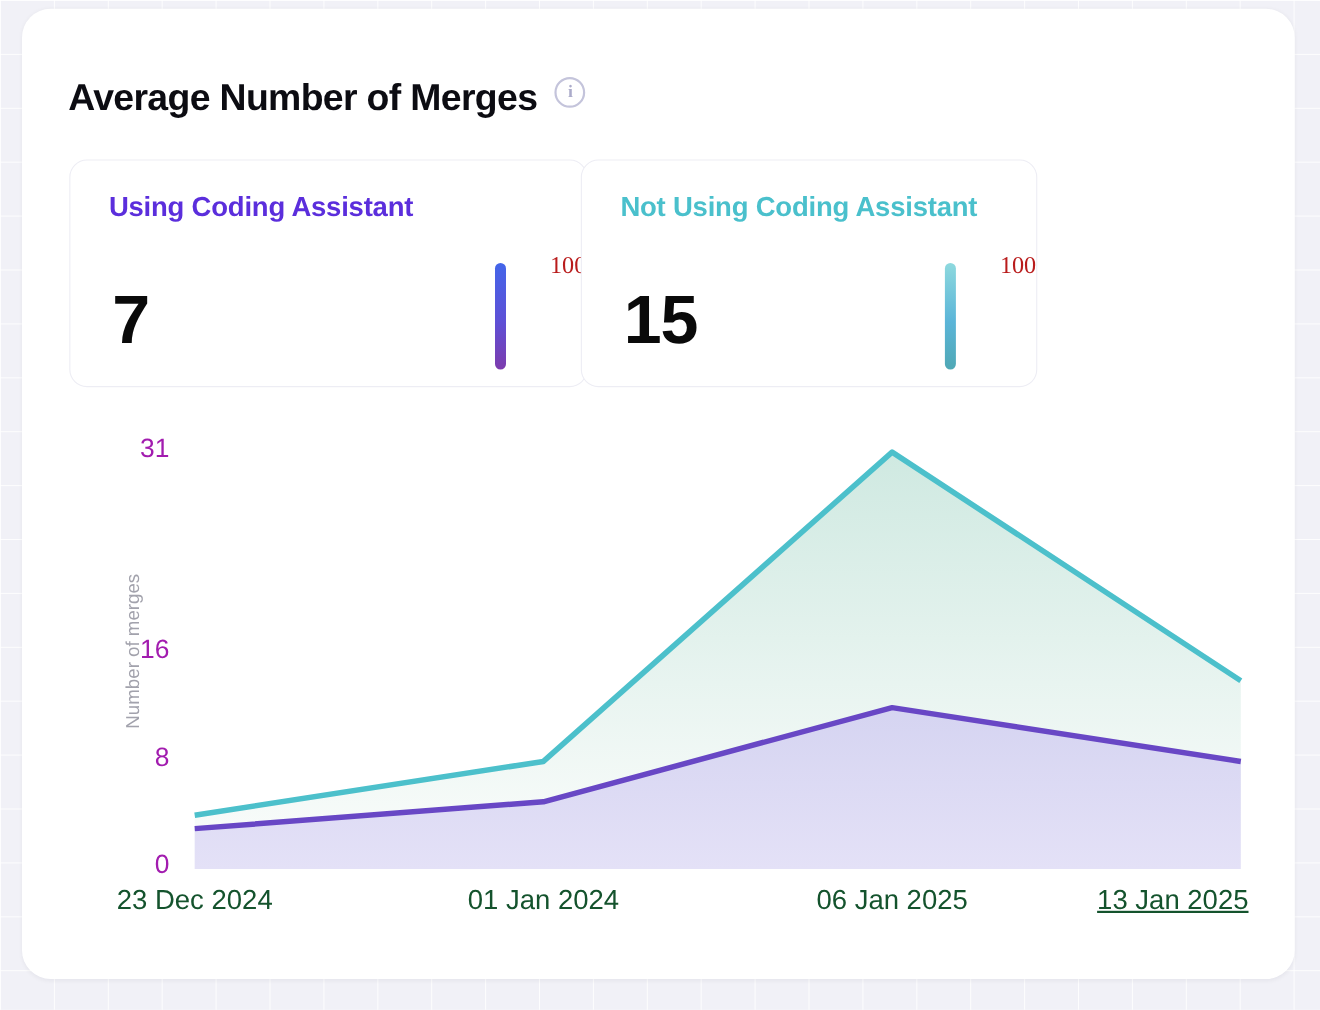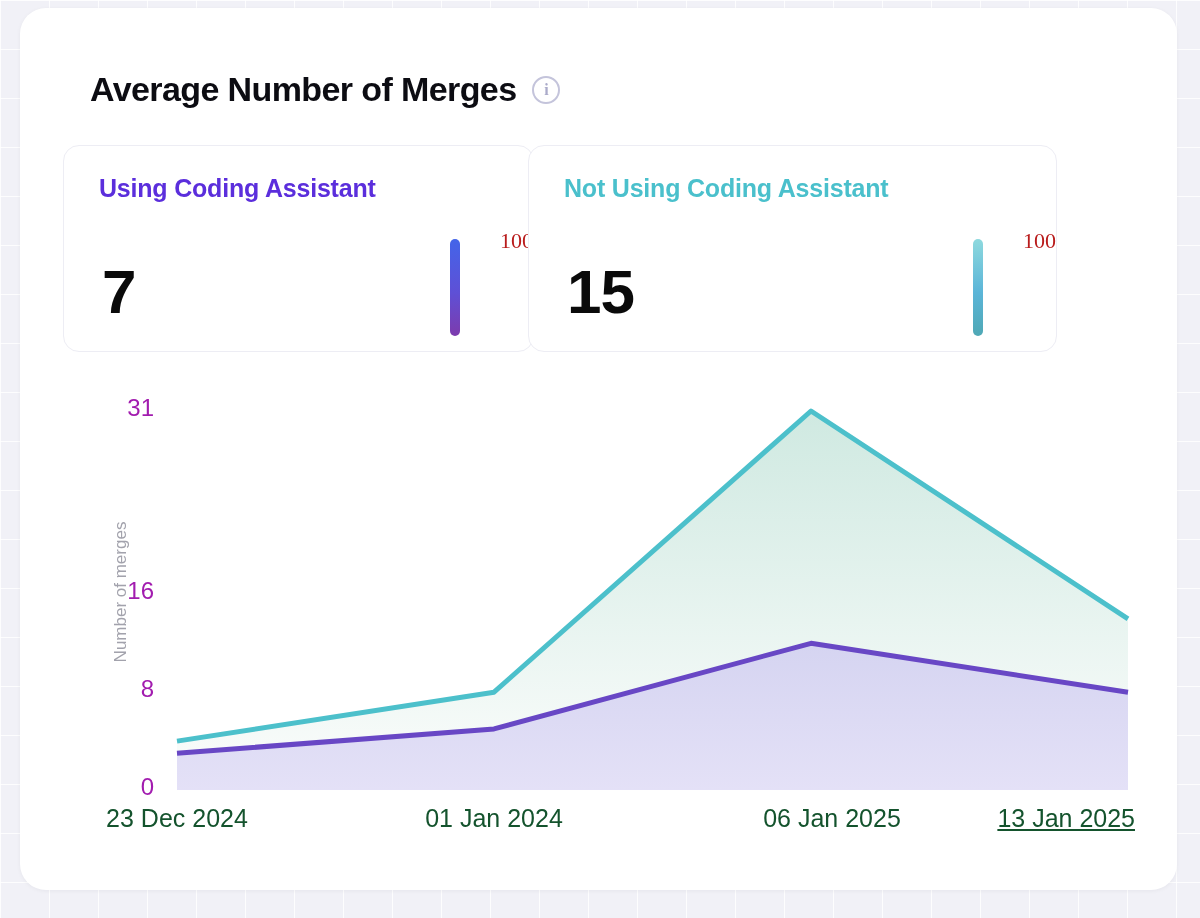--- a/index.html
+++ b/index.html
@@ -18,7 +18,7 @@
     background:#FFFFFF; border-radius:26px;
     box-shadow:0 1px 4px rgba(15,15,40,.05);
   }
-  .title-row { position:absolute; left:42px; top:62px; display:flex; align-items:center; gap:16px;margin-left:28px; }
+  .title-row { position:absolute; left:42px; top:62px; display:flex; gap:16px; }
   .page-title { font-size:34px; font-weight:700; color:#0C0C12; letter-spacing:-0.6px; }
   .info-icon {
     width:28px; height:28px; border-radius:50%;

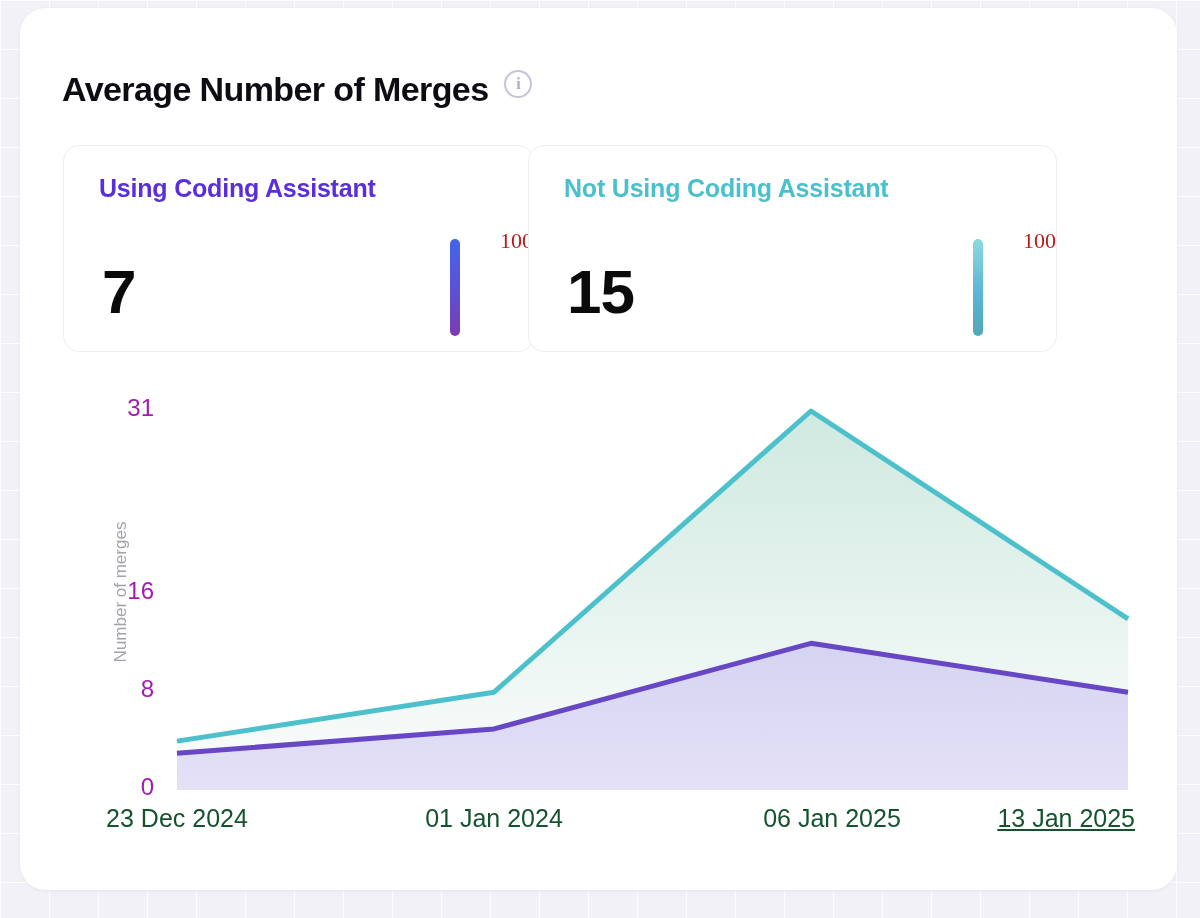--- a/index.html
+++ b/index.html
@@ -32,7 +32,7 @@
     background:#fff; border:1px solid #EDEDF4; border-radius:16px;
   }
   .stat-card.a { left:43px;  width:471px; }
-  .stat-card.b { left:508px; width:529px; }
+  .stat-card.b { left:508px; width:415px; }
   .stat-label { position:absolute; left:35px; top:28px; font-size:25px; font-weight:700; letter-spacing:-0.2px; }
   .stat-value { position:absolute; left:38px; top:110px; font-size:62px; font-weight:700; color:#0A0A0A; letter-spacing:-1px; }
   .stat-bar  { position:absolute; right:73px; top:93px; width:10px; height:97px; border-radius:5px; }

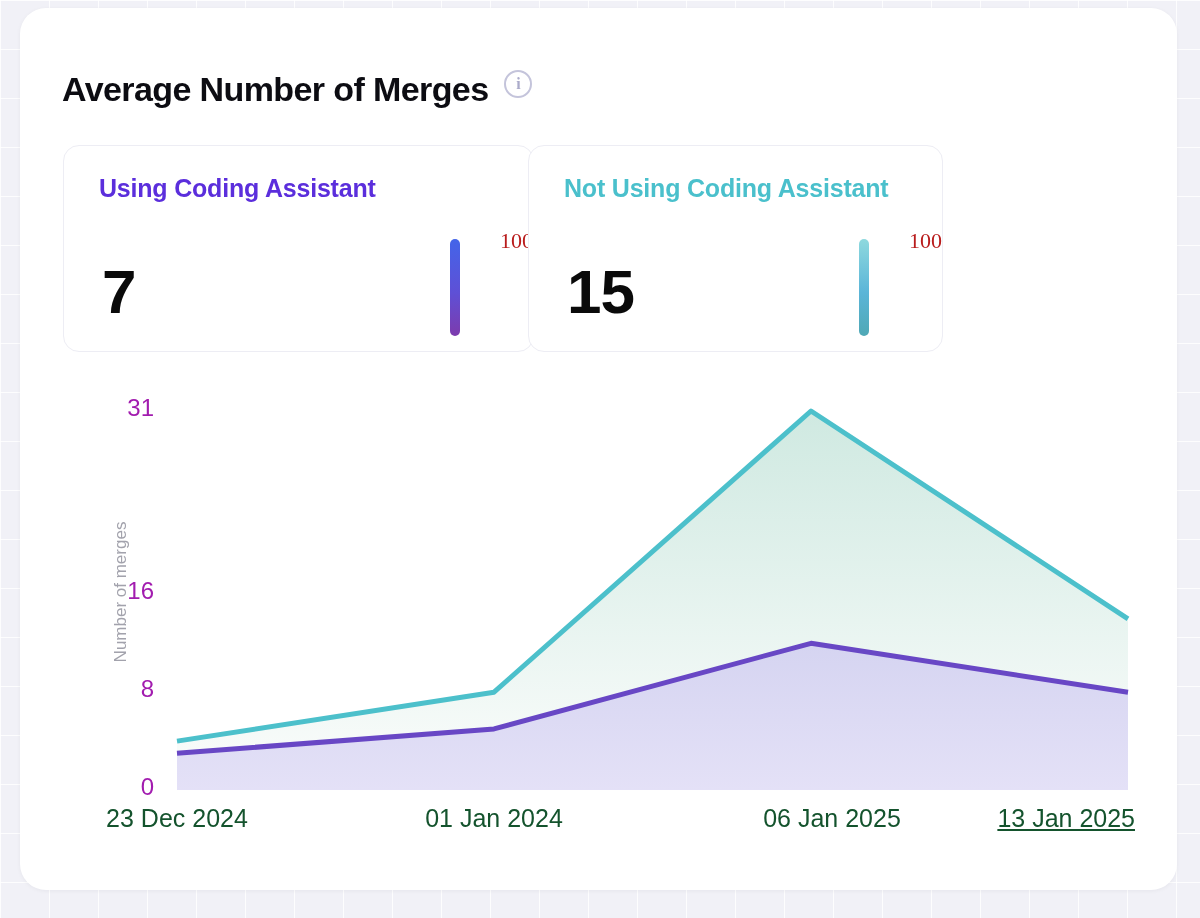--- a/index.html
+++ b/index.html
@@ -103,7 +103,7 @@
 <div id="x-labels">
     <div class="x-label" style="left: 177px; transform: translateX(-50%);">23 Dec 2024</div>
     <div class="x-label" style="left: 494px; transform: translateX(-50%);">01 Jan 2024</div>
-    <div class="x-label" style="left: 811px; transform: translateX(-50%); margin-left: 21px;">06 Jan 2025</div>
+    <div class="x-label" style="left: 811px; transform: translateX(-50%);">06 Jan 2025</div>
     <div class="x-label" style="right: 65px; text-decoration: underline;">13 Jan 2025</div>
   </div>
 <div class="y-axis-title">Number of merges</div>

